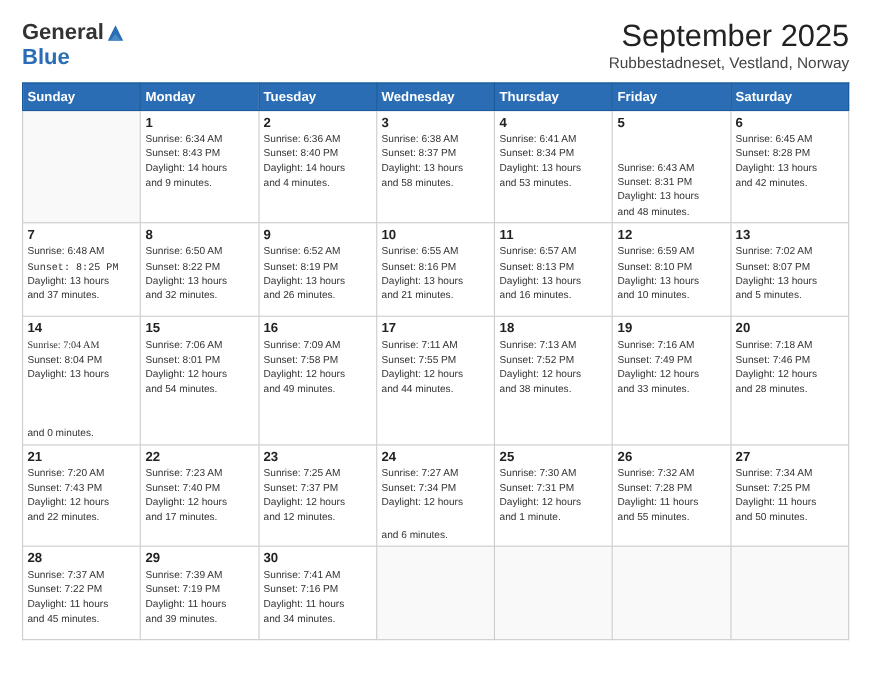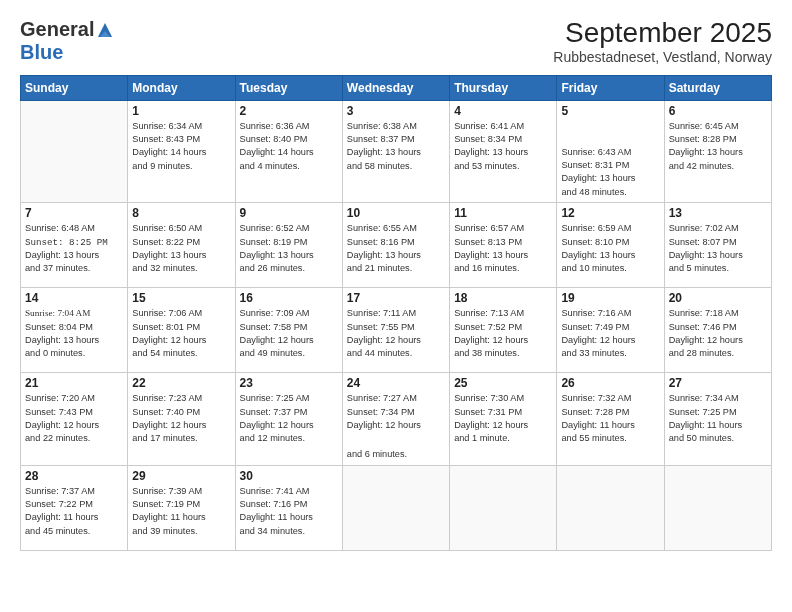--- a/index.html
+++ b/index.html
@@ -263,7 +263,7 @@
               <span style="display: block; font-family: Liberation Serif, serif;">Sunrise: 7:04 AM</span>
               <span style="display: block;">Sunset: 8:04 PM</span>
               <span style="display: block;">Daylight: 13 hours</span>
-              <span style="display: block;">and 0 minutes.</span>
+              <span style="display: block; margin-top: 40px;">and 0 minutes.</span>
             </div>
           </td>
           <td>

